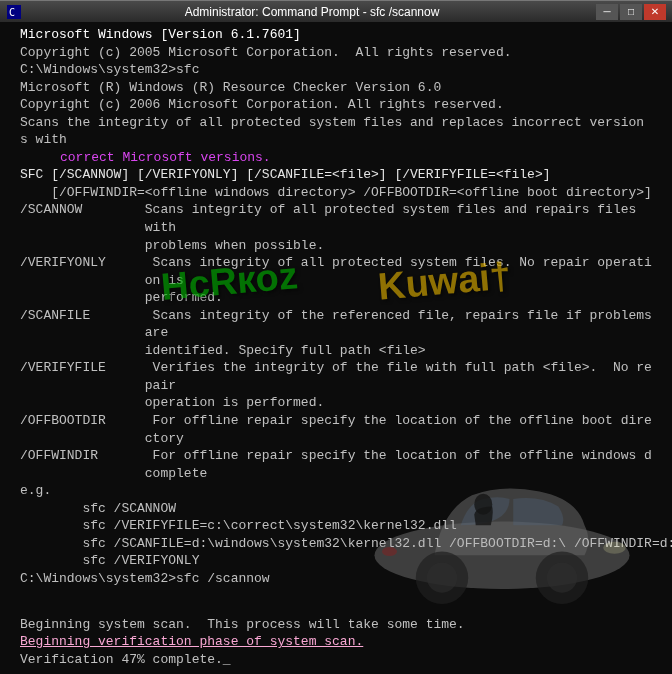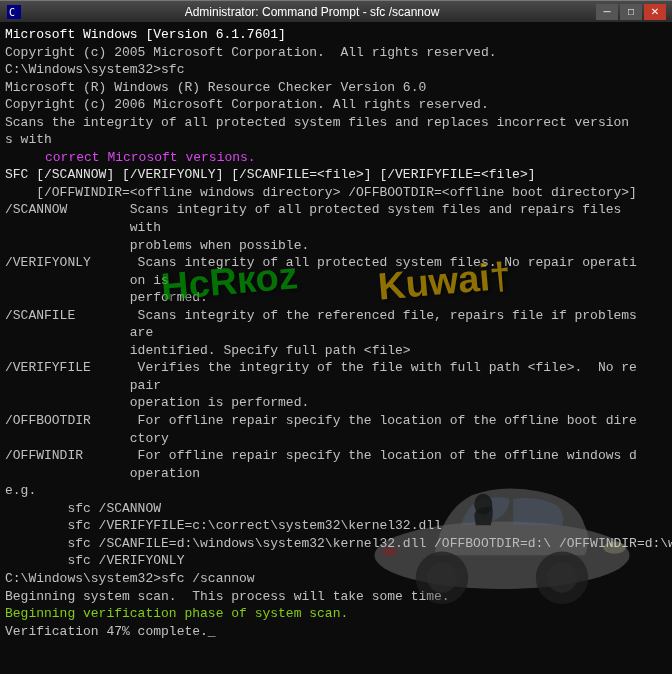--- a/index.html
+++ b/index.html
@@ -63,7 +63,7 @@
       color: #c0c0c0;
       font-size: 13px;
       line-height: 1.35;
-      padding: 4px 5px;
+      padding: 4px 20px;
       height: calc(674px - 22px);
       overflow: hidden;
       position: relative;

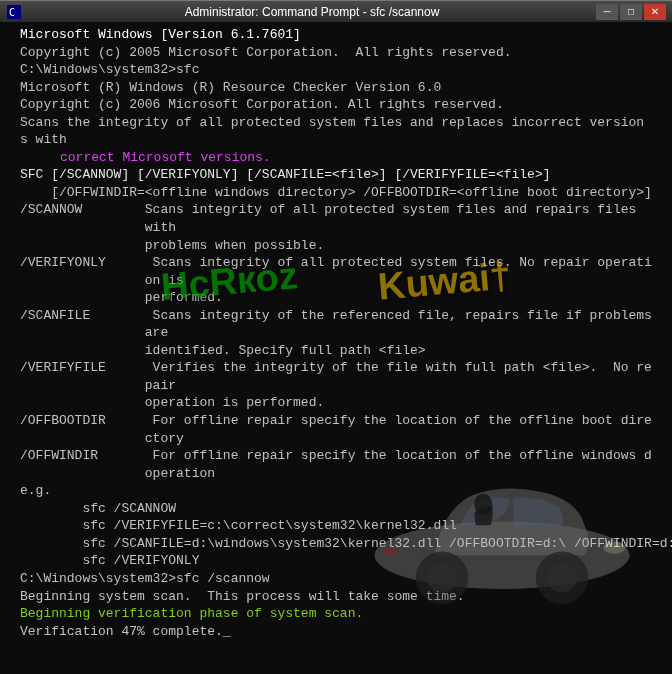--- a/index.html
+++ b/index.html
@@ -172,7 +172,7 @@
       <div class="line" style="color: rgb(192, 192, 192);">/OFFBOOTDIR      For offline repair specify the location of the offline boot dire</div>
       <div class="line" style="color: rgb(192, 192, 192);">                ctory</div>
       <div class="line" style="color: rgb(192, 192, 192);">/OFFWINDIR       For offline repair specify the location of the offline windows d</div>
-      <div class="line" style="color: rgb(192, 192, 192);">                operation</div>
+      <div class="line" style="color: rgb(192, 192, 192);">                complete</div>
       <div class="line" style="color: rgb(192, 192, 192);"></div>
       <div class="line" style="color: rgb(192, 192, 192);">e.g.</div>
       <div class="line" style="color: rgb(192, 192, 192);"></div>

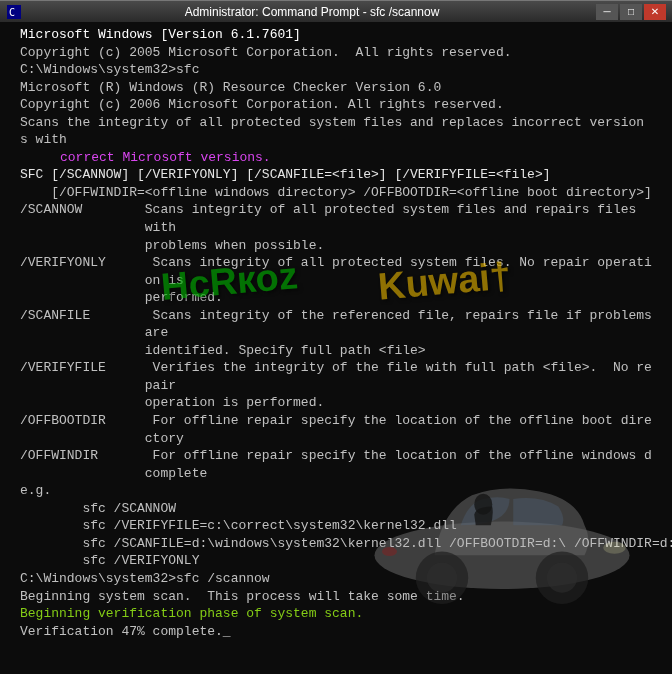--- a/index.html
+++ b/index.html
@@ -183,7 +183,7 @@
       <div class="line" style="color: rgb(192, 192, 192);"></div>
       <div class="line" style="color: rgb(192, 192, 192);">C:\Windows\system32&gt;sfc /scannow</div>
       <div class="line" style="color: rgb(192, 192, 192);"></div>
-      <div class="line" style="color: rgb(192, 192, 192);">Beginning system scan.  This process will take some time.</div>
+      <div class="line" style="color: rgb(192, 192, 192); margin-top: 28px;">Beginning system scan.  This process will take some time.</div>
       <div class="line" style="color: rgb(192, 192, 192);"></div>
       <div class="line" style="color: #84cc16;">Beginning verification phase of system scan.</div>
       <div class="line" style="color: rgb(192, 192, 192);">Verification 47% complete._</div>

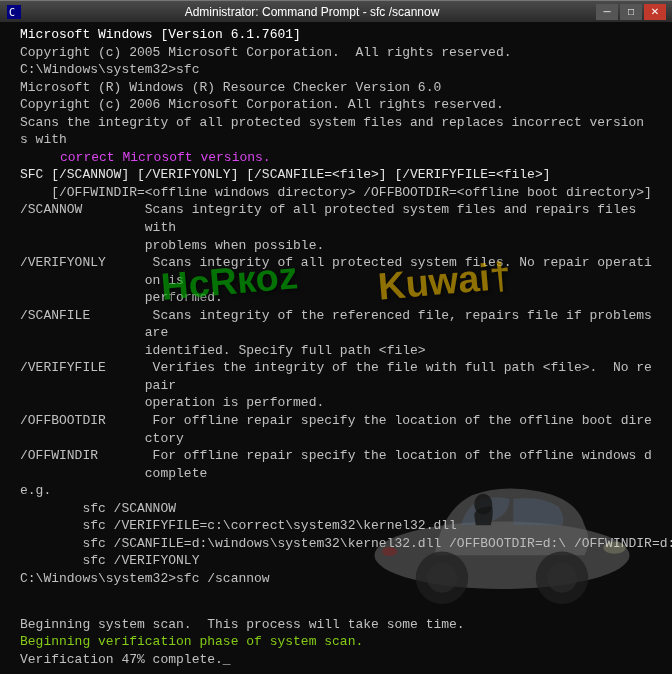--- a/index.html
+++ b/index.html
@@ -185,7 +185,7 @@
       <div class="line" style="color: rgb(192, 192, 192);"></div>
       <div class="line" style="color: rgb(192, 192, 192); margin-top: 28px;">Beginning system scan.  This process will take some time.</div>
       <div class="line" style="color: rgb(192, 192, 192);"></div>
-      <div class="line" style="color: #84cc16;">Beginning verification phase of system scan.</div>
+      <div class="line" style="color: #f9a8d4; text-decoration: underline;">Beginning verification phase of system scan.</div>
       <div class="line" style="color: rgb(192, 192, 192);">Verification 47% complete._</div>
     </div>
 

